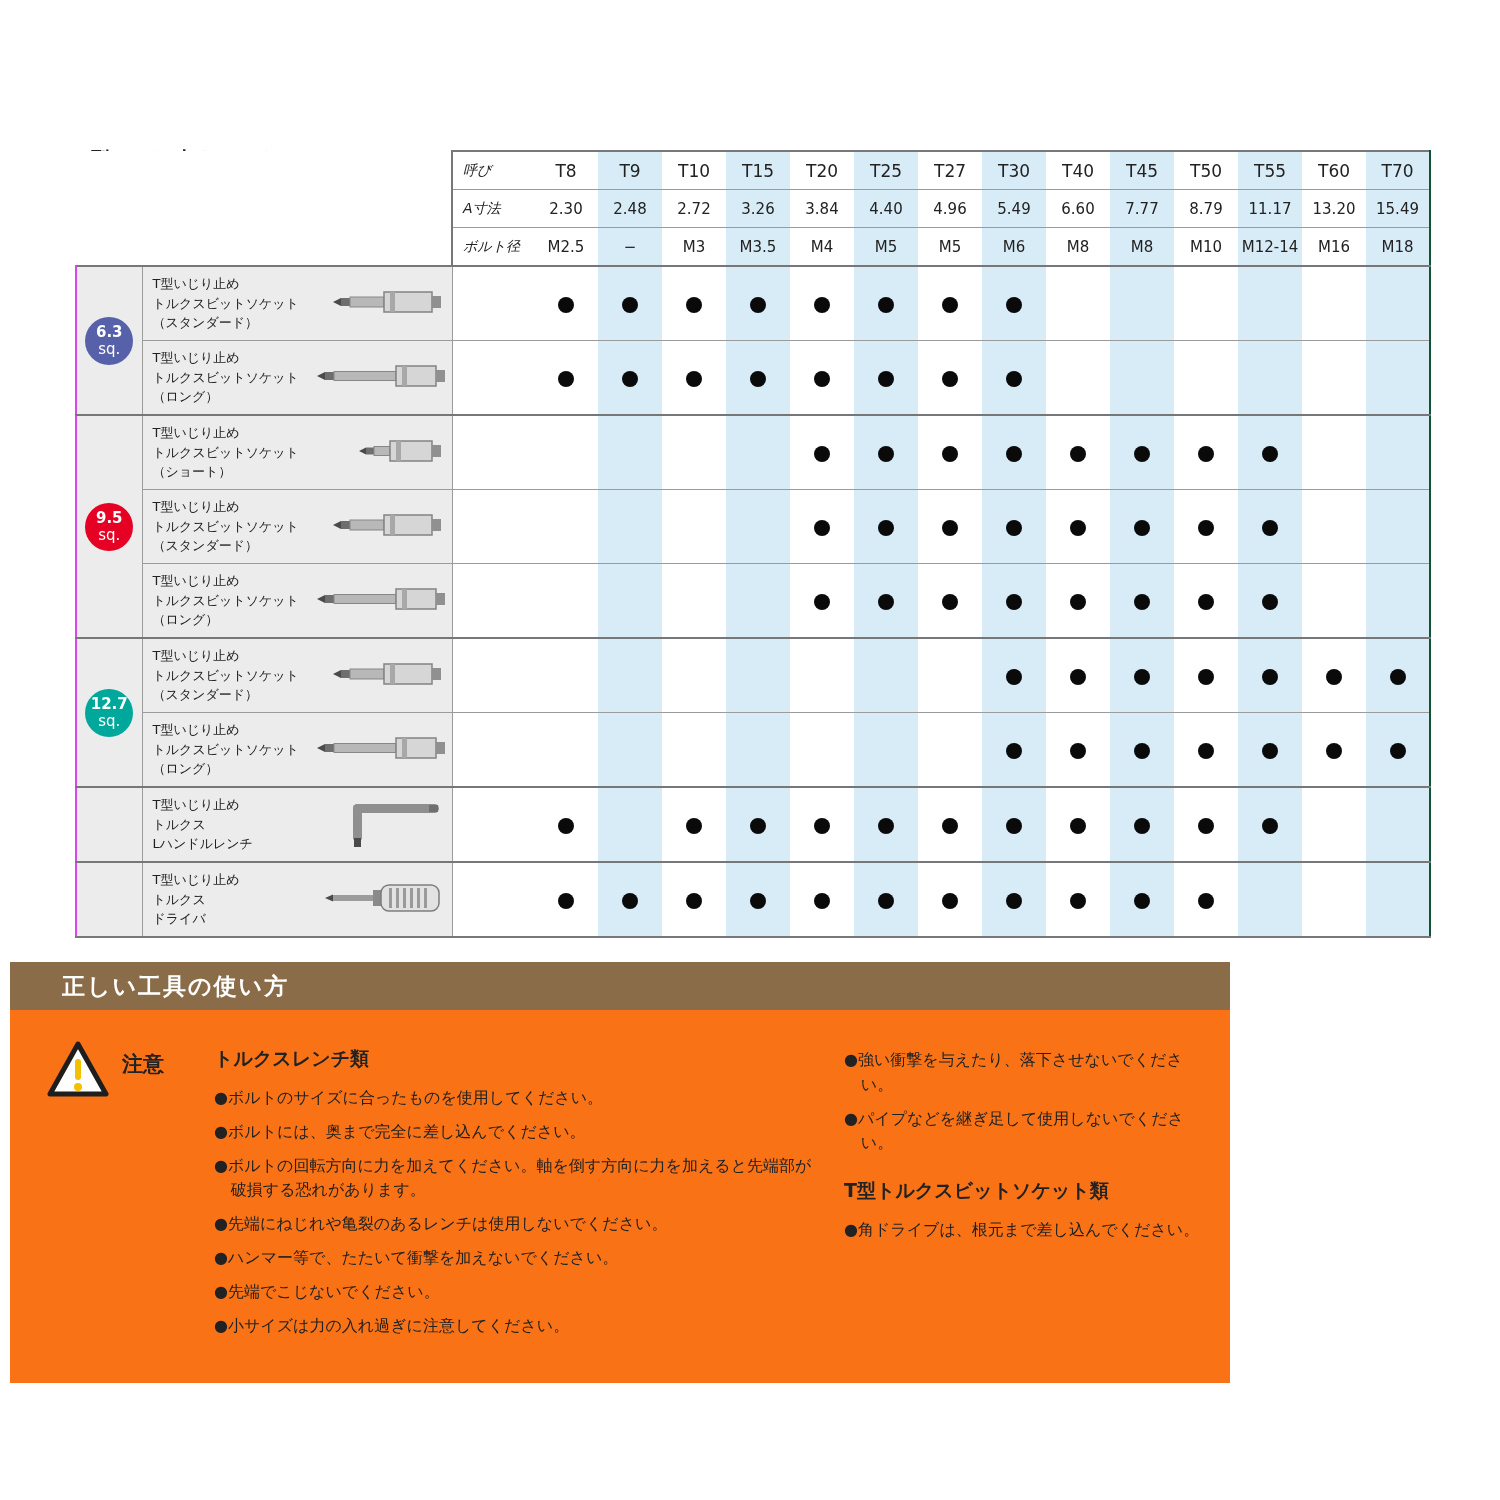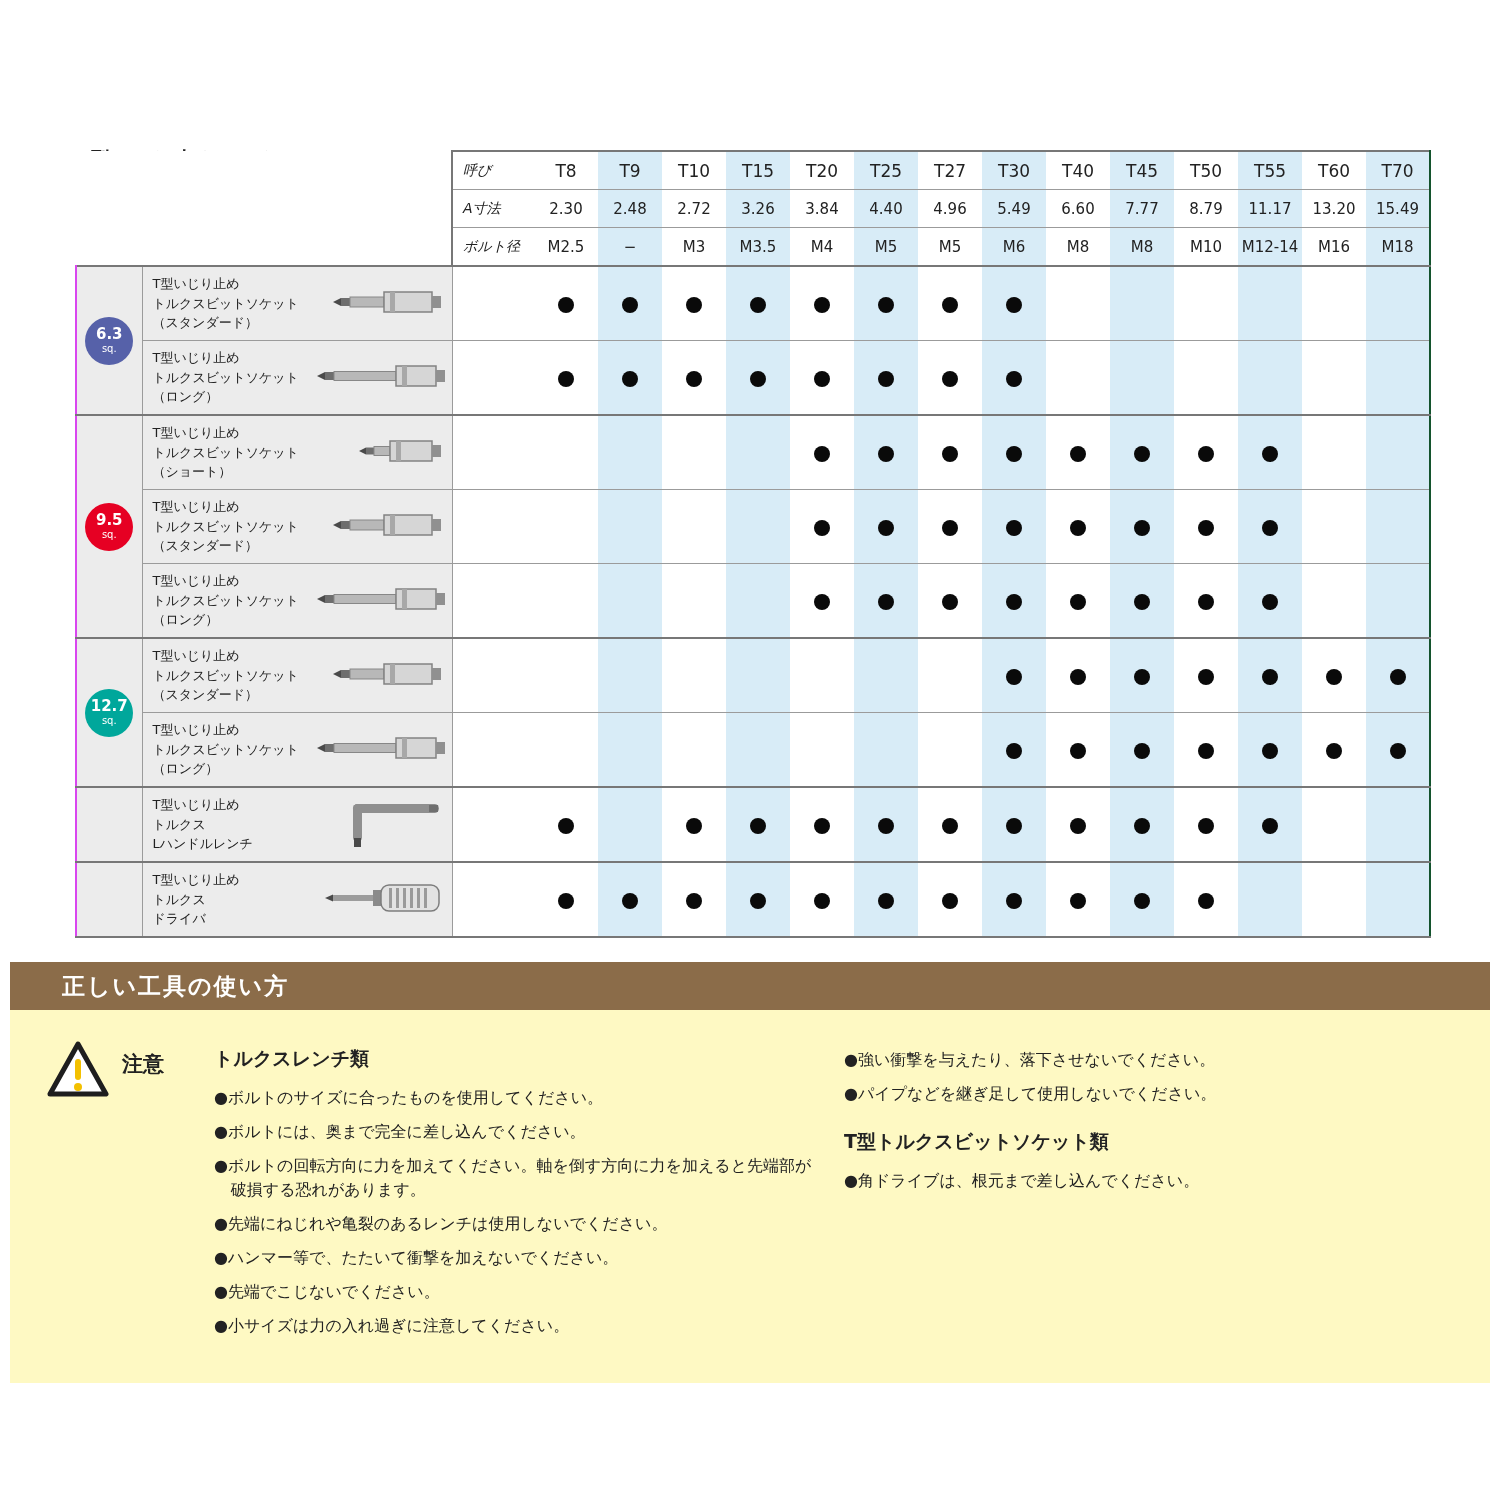--- a/index.html
+++ b/index.html
@@ -42,7 +42,7 @@
   .badge { width: 48px; height: 48px; border-radius: 50%; margin: 0 auto; color: #fff;
            display: flex; flex-direction: column; align-items: center; justify-content: center; line-height: 1; }
   .badge-val { font-size: 15px; font-weight: bold; }
-  .badge-unit { font-size: 10px; margin-top: 2px; }
+  .badge-unit { font-size: 15px; margin-top: 2px; }
   .dot { display: inline-block; width: 16px; height: 16px; border-radius: 50%; background: #0a0a0a; vertical-align: middle; }
 
   

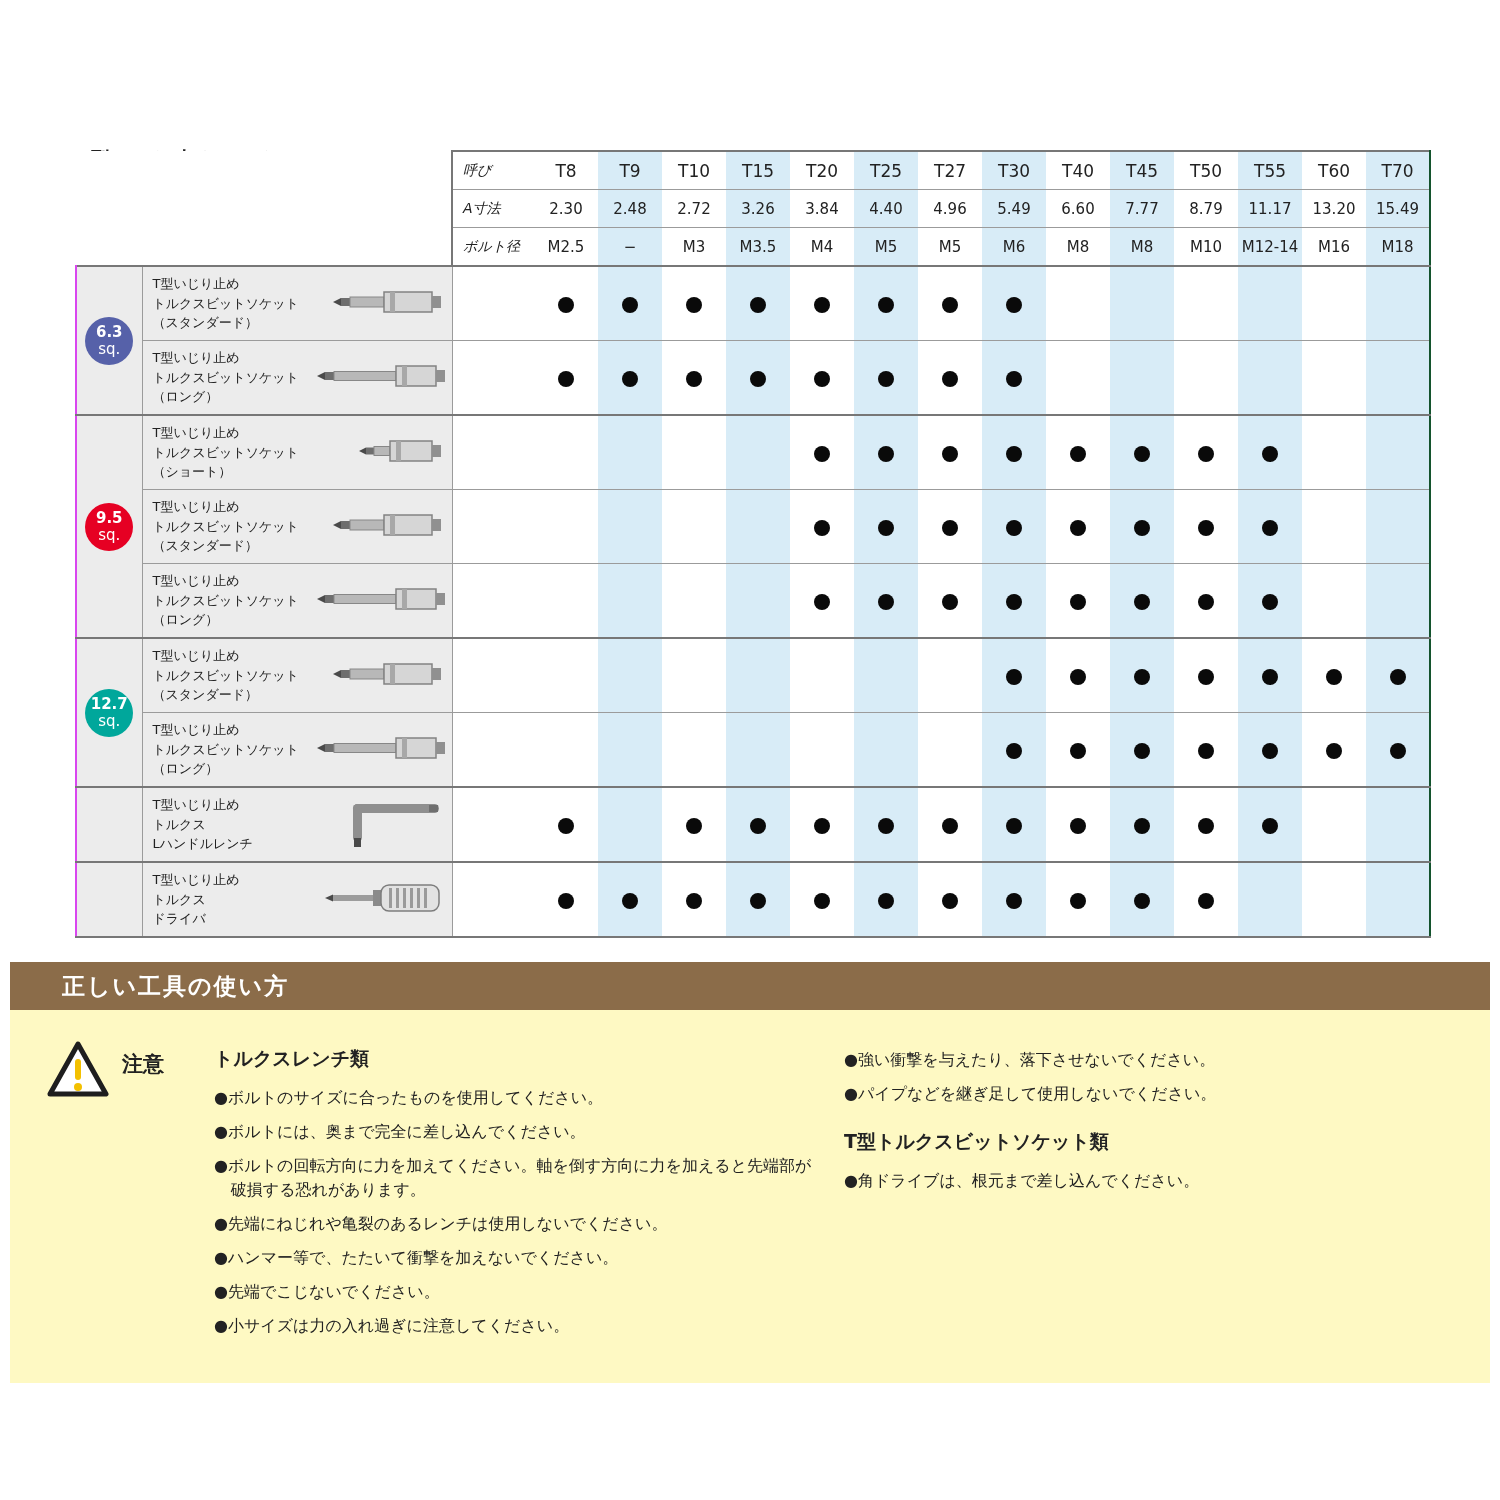--- a/index.html
+++ b/index.html
@@ -46,7 +46,7 @@
   .dot { display: inline-block; width: 16px; height: 16px; border-radius: 50%; background: #0a0a0a; vertical-align: middle; }
 
   
-  .usage { position: absolute; left: 10px; top: 962px; width: 1480px; }
+  .usage { position: absolute; left: 10px; top: 962px; width: 1220px; }
   .usage-header { height: 48px; background: #8b6c49; color: #fff; display: flex; align-items: center;
                   padding-left: 52px; font-size: 23px; font-weight: bold; letter-spacing: 2px; box-sizing: border-box; }
   .usage-body { background: #fef9c3; display: flex; padding: 30px 30px 36px 36px; box-sizing: border-box; min-height: 322px; }

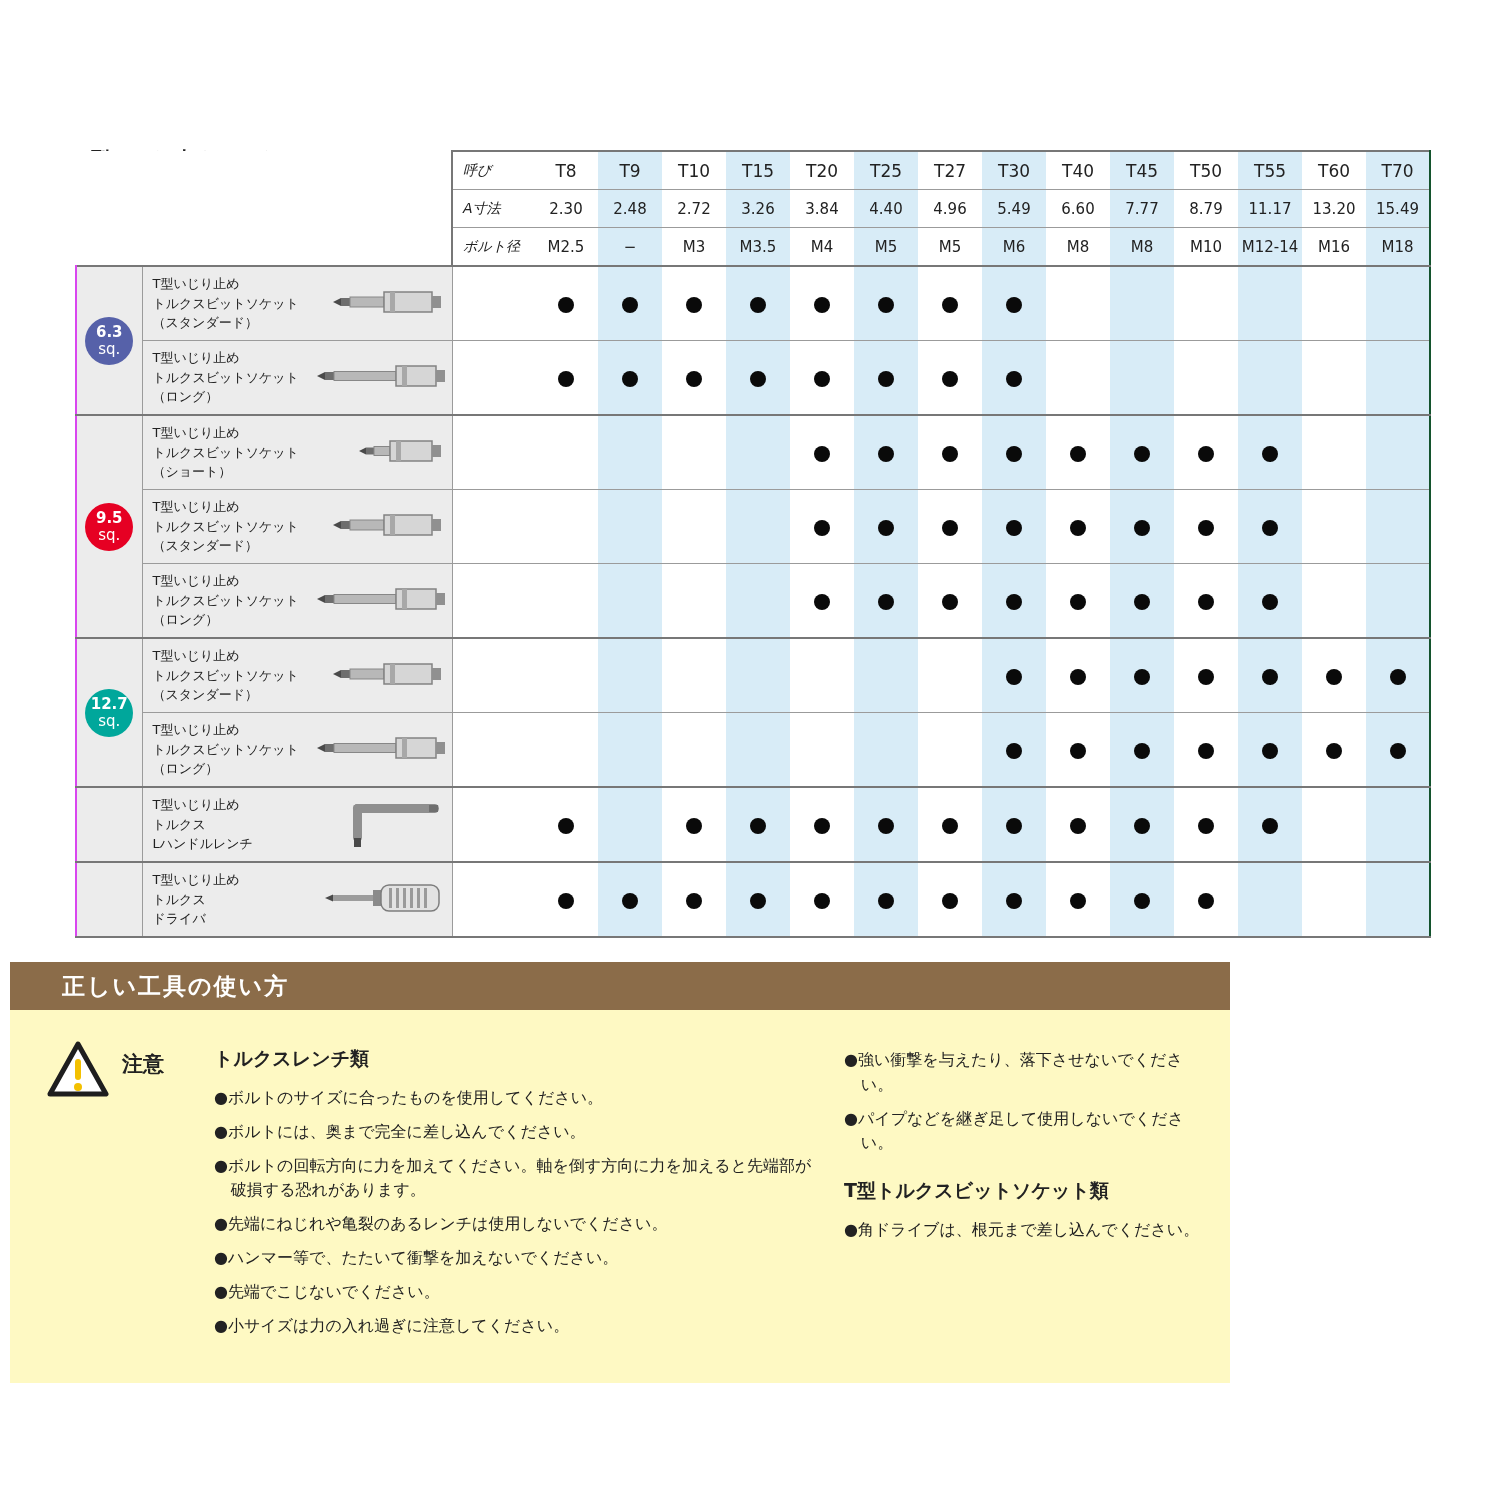--- a/index.html
+++ b/index.html
@@ -49,7 +49,7 @@
   .usage { position: absolute; left: 10px; top: 962px; width: 1220px; }
   .usage-header { height: 48px; background: #8b6c49; color: #fff; display: flex; align-items: center;
                   padding-left: 52px; font-size: 23px; font-weight: bold; letter-spacing: 2px; box-sizing: border-box; }
-  .usage-body { background: #fef9c3; display: flex; padding: 30px 30px 36px 36px; box-sizing: border-box; min-height: 322px; }
+  .usage-body { background: #f97316; display: flex; padding: 30px 30px 36px 36px; box-sizing: border-box; min-height: 322px; }
   .caution-col { width: 168px; display: flex; align-items: flex-start; flex-shrink: 0; }
   .caution-label { font-size: 21px; font-weight: bold; margin: 10px 0 0 12px; }
   .left-col { width: 600px; flex-shrink: 0; }

